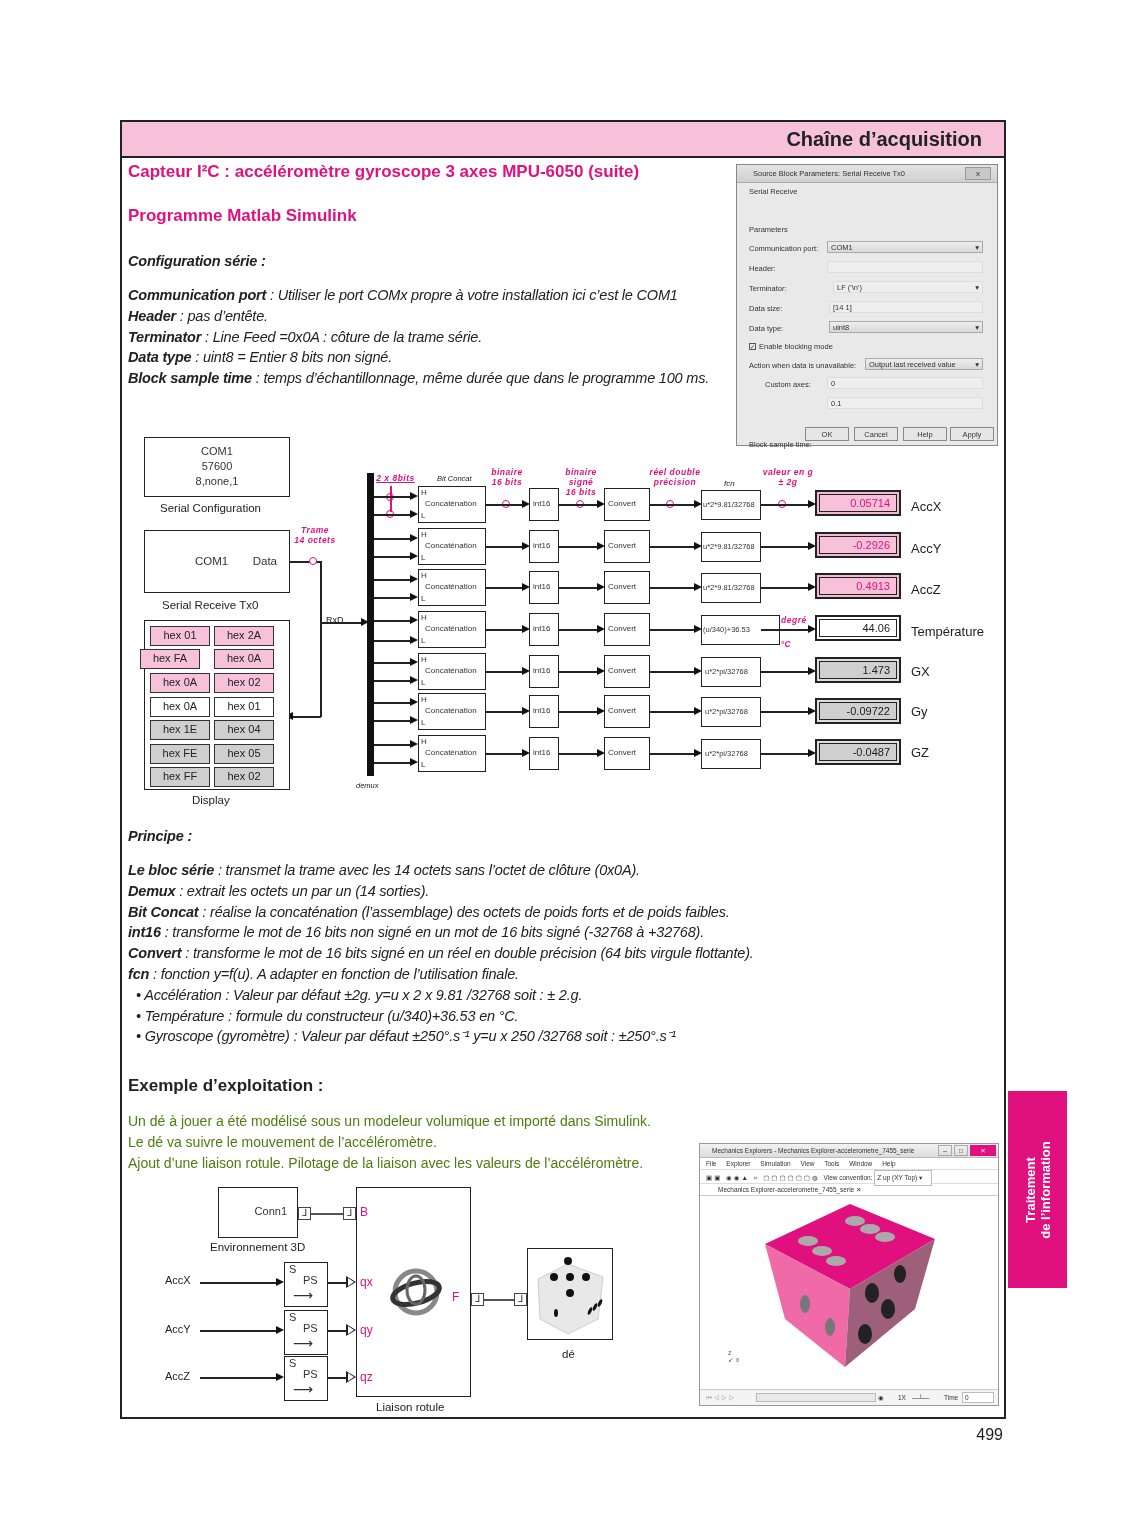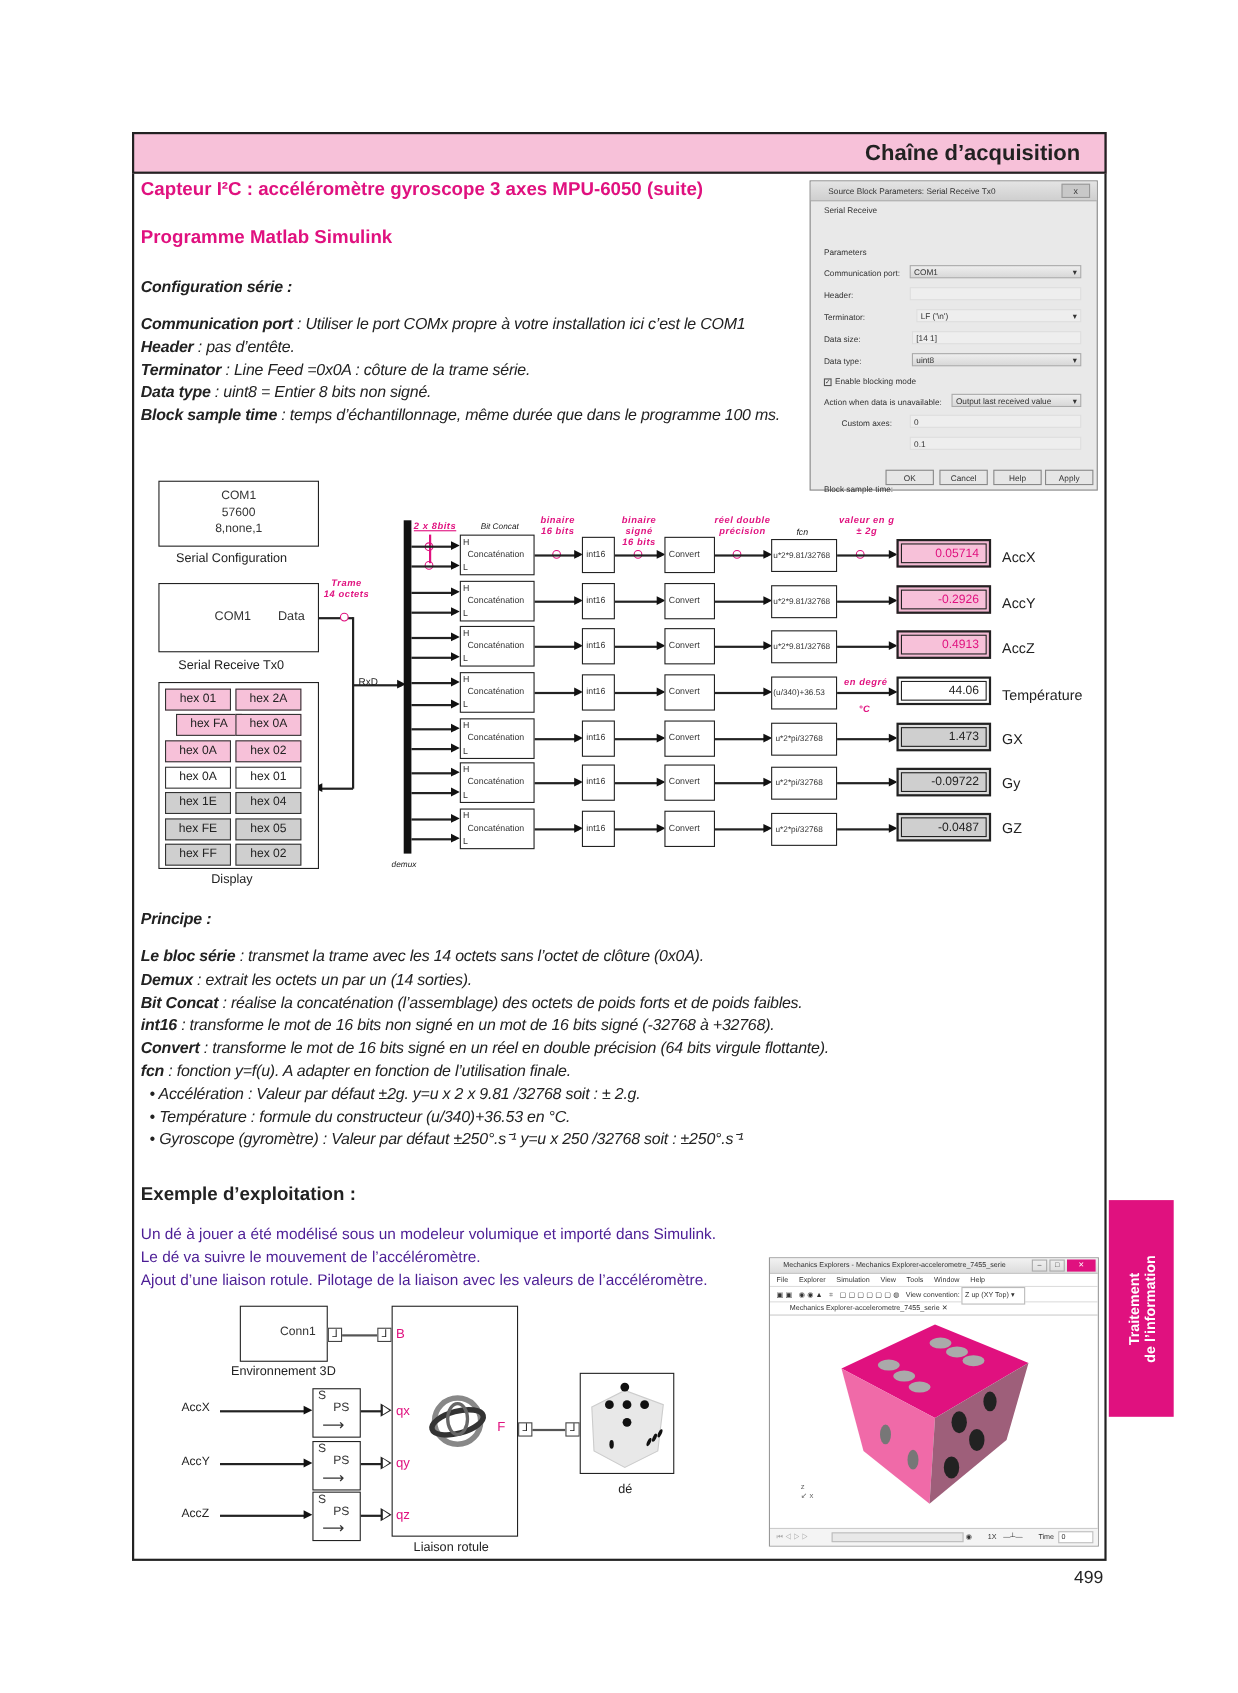--- a/index.html
+++ b/index.html
@@ -276,7 +276,7 @@
   <div class="blk sm" style="left:604px; top:613px; width:46px; height:33px; line-height:30px; padding-left:3px;">Convert</div>
   <div class="hline" style="left:650px; top:629px; width:48px;"></div>
     <div class="arrow" style="left:694px; top:625px;"></div>
-  <div class="blk sm" style="left:701px; top:615px; width:60px; height:30px; line-height:27px; font-size:7.5px; padding-left:1px;">(u/340)+36.53</div>
+  <div class="blk sm" style="left:701px; top:615px; width:79px; height:30px; line-height:27px; font-size:7.5px; padding-left:1px;">(u/340)+36.53</div>
   <div class="hline" style="left:761px; top:629px; width:50px;"></div>
     <div class="arrow" style="left:808px; top:625px;"></div>
   <div class="disp white" style="left:815px; top:615px;">

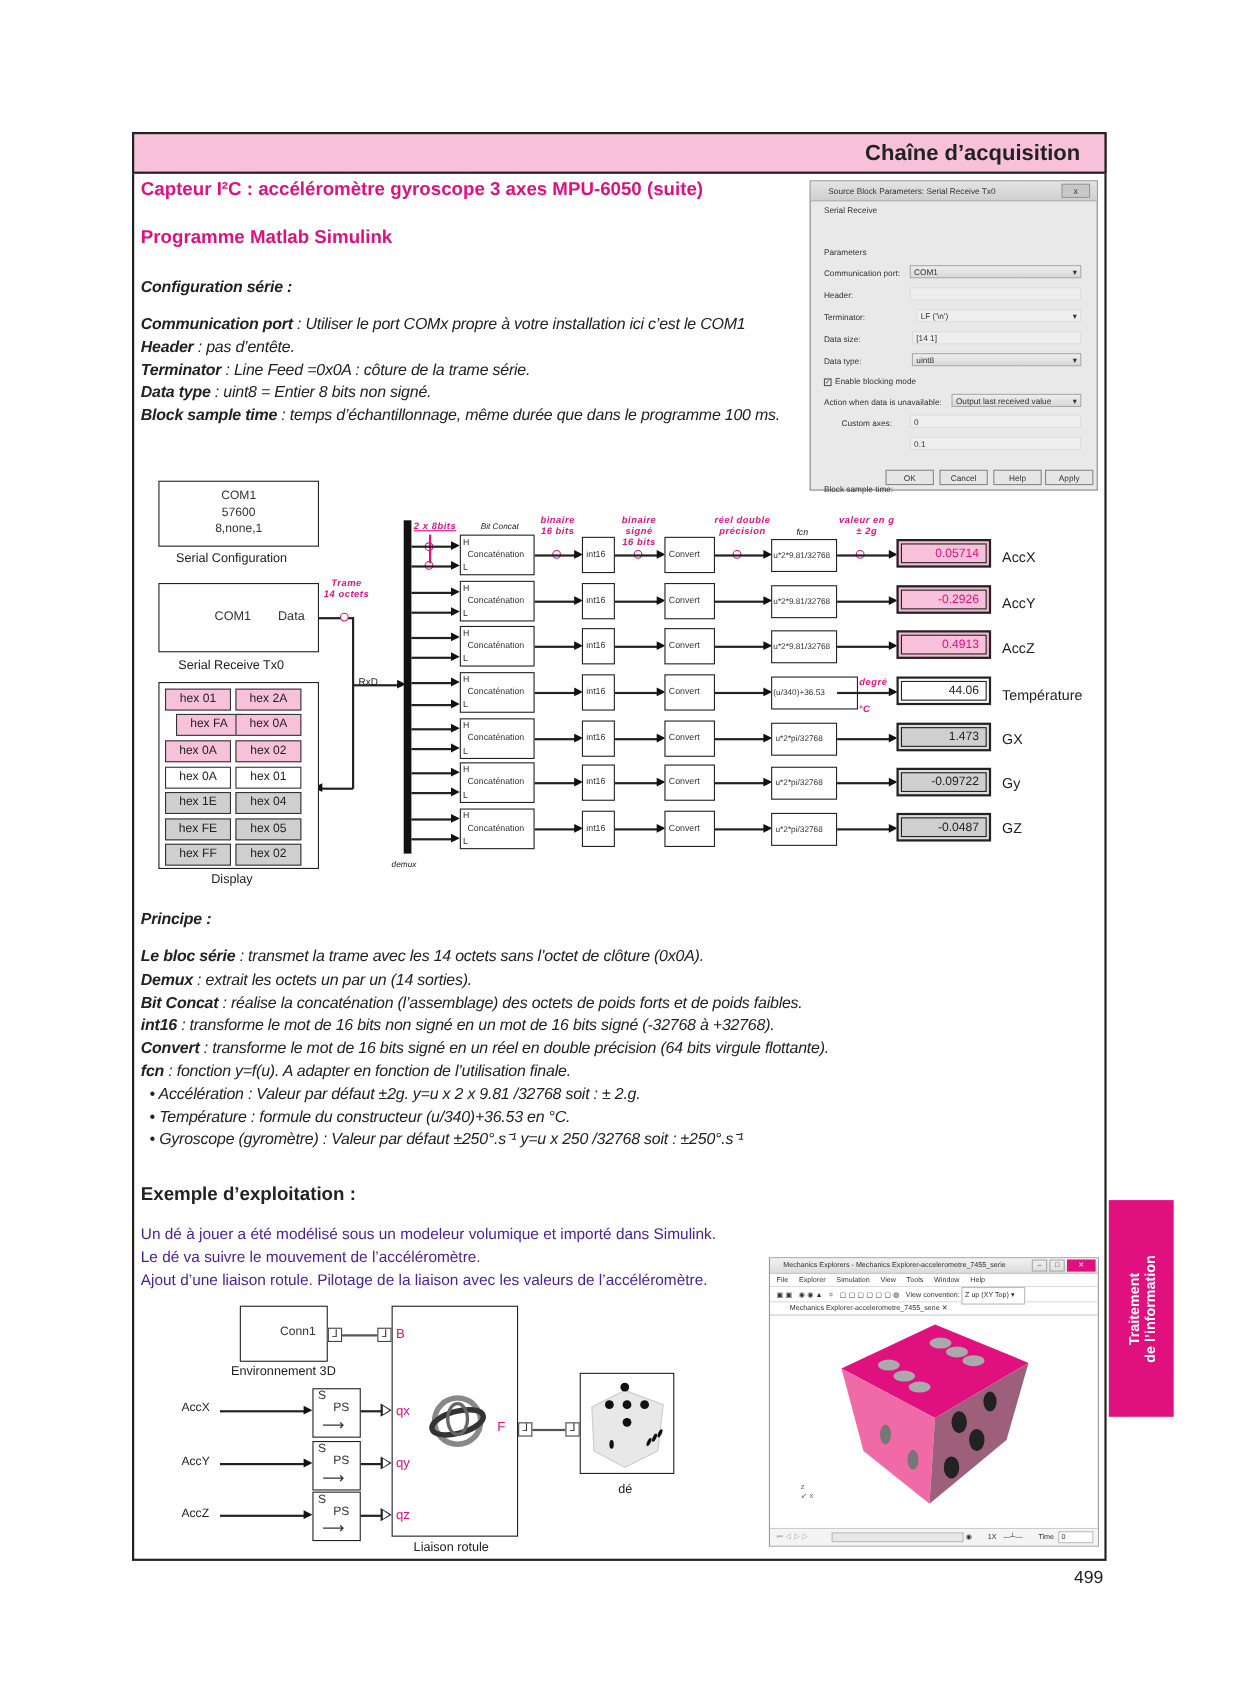--- a/index.html
+++ b/index.html
@@ -137,7 +137,7 @@
 <div class="blk" style="left:144px; top:620px; width:146px; height:170px;"></div>
 <div class="hexcell pk" style="left:150px; top:626px;">hex 01</div>
 <div class="hexcell pk" style="left:214px; top:626px;">hex 2A</div>
-<div class="hexcell pk" style="left:160px; top:649px;">hex FA</div>
+<div class="hexcell pk" style="left:140px; top:649px;">hex FA</div>
 <div class="hexcell pk" style="left:214px; top:649px;">hex 0A</div>
 <div class="hexcell pk" style="left:150px; top:673px;">hex 0A</div>
 <div class="hexcell pk" style="left:214px; top:673px;">hex 02</div>

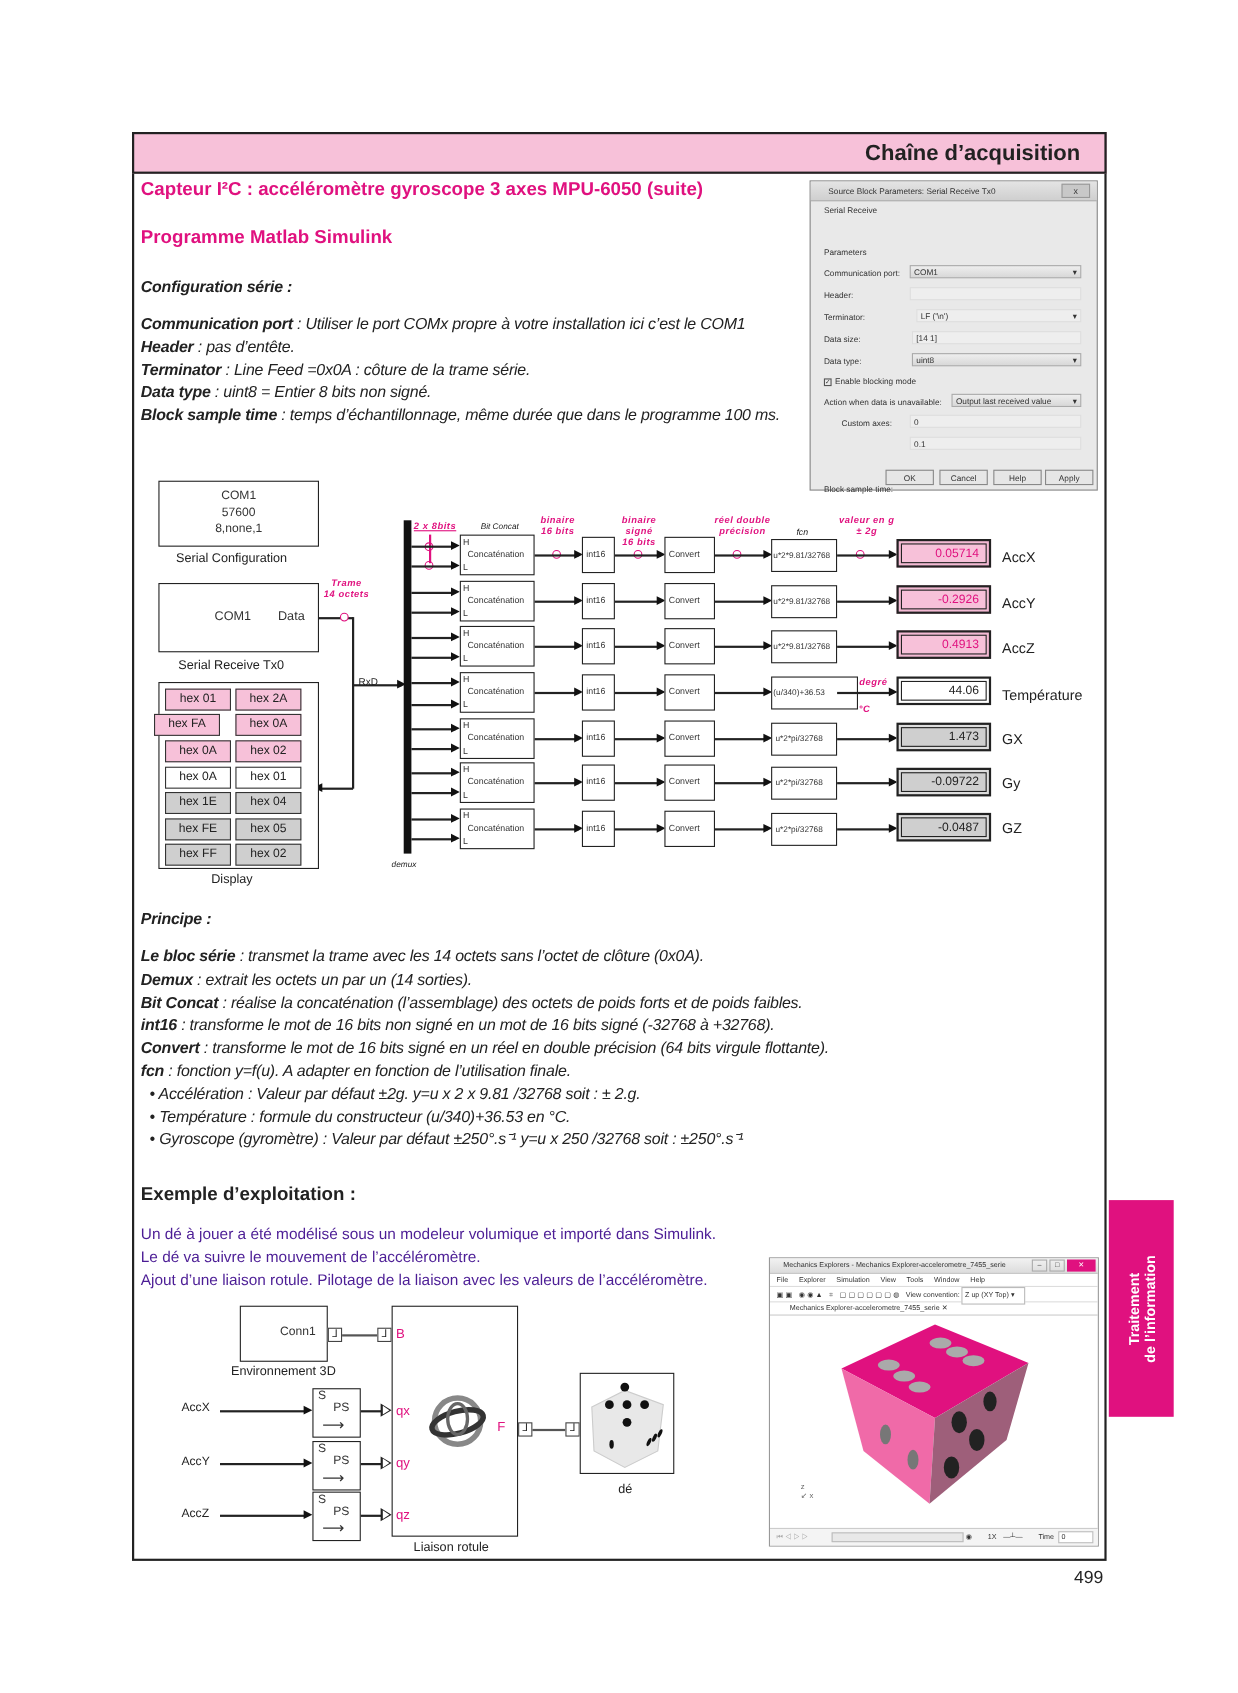--- a/index.html
+++ b/index.html
@@ -380,7 +380,7 @@
 </div>
 
 <div class="abs" style="left:128px; top:1076px; font-size:17px; font-weight:bold; color:#222;">Exemple d’exploitation :</div>
-<div class="abs" style="left:128px; top:1111px; font-size:14px; line-height:21px; color:#4c1d95;">
+<div class="abs" style="left:128px; top:1111px; font-size:14px; line-height:21px; color:#4d7c0f;">
   <div>Un dé à jouer a été modélisé sous un modeleur volumique et importé dans Simulink.</div>
   <div>Le dé va suivre le mouvement de l’accéléromètre.</div>
   <div>Ajout d’une liaison rotule. Pilotage de la liaison avec les valeurs de l’accéléromètre.</div>

